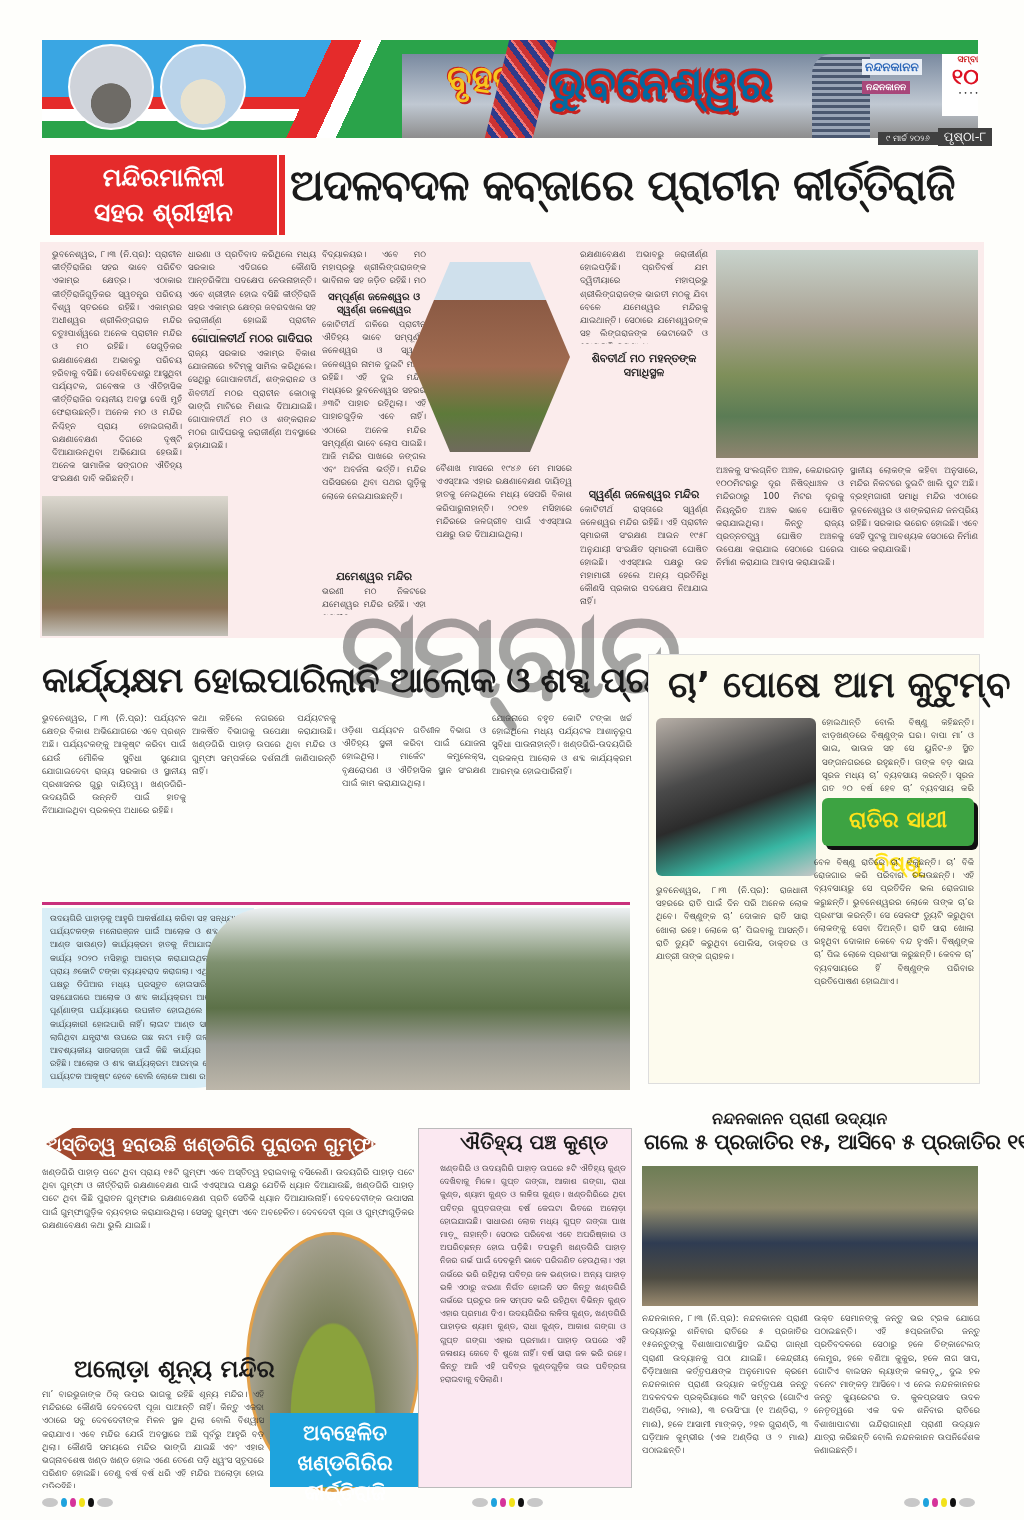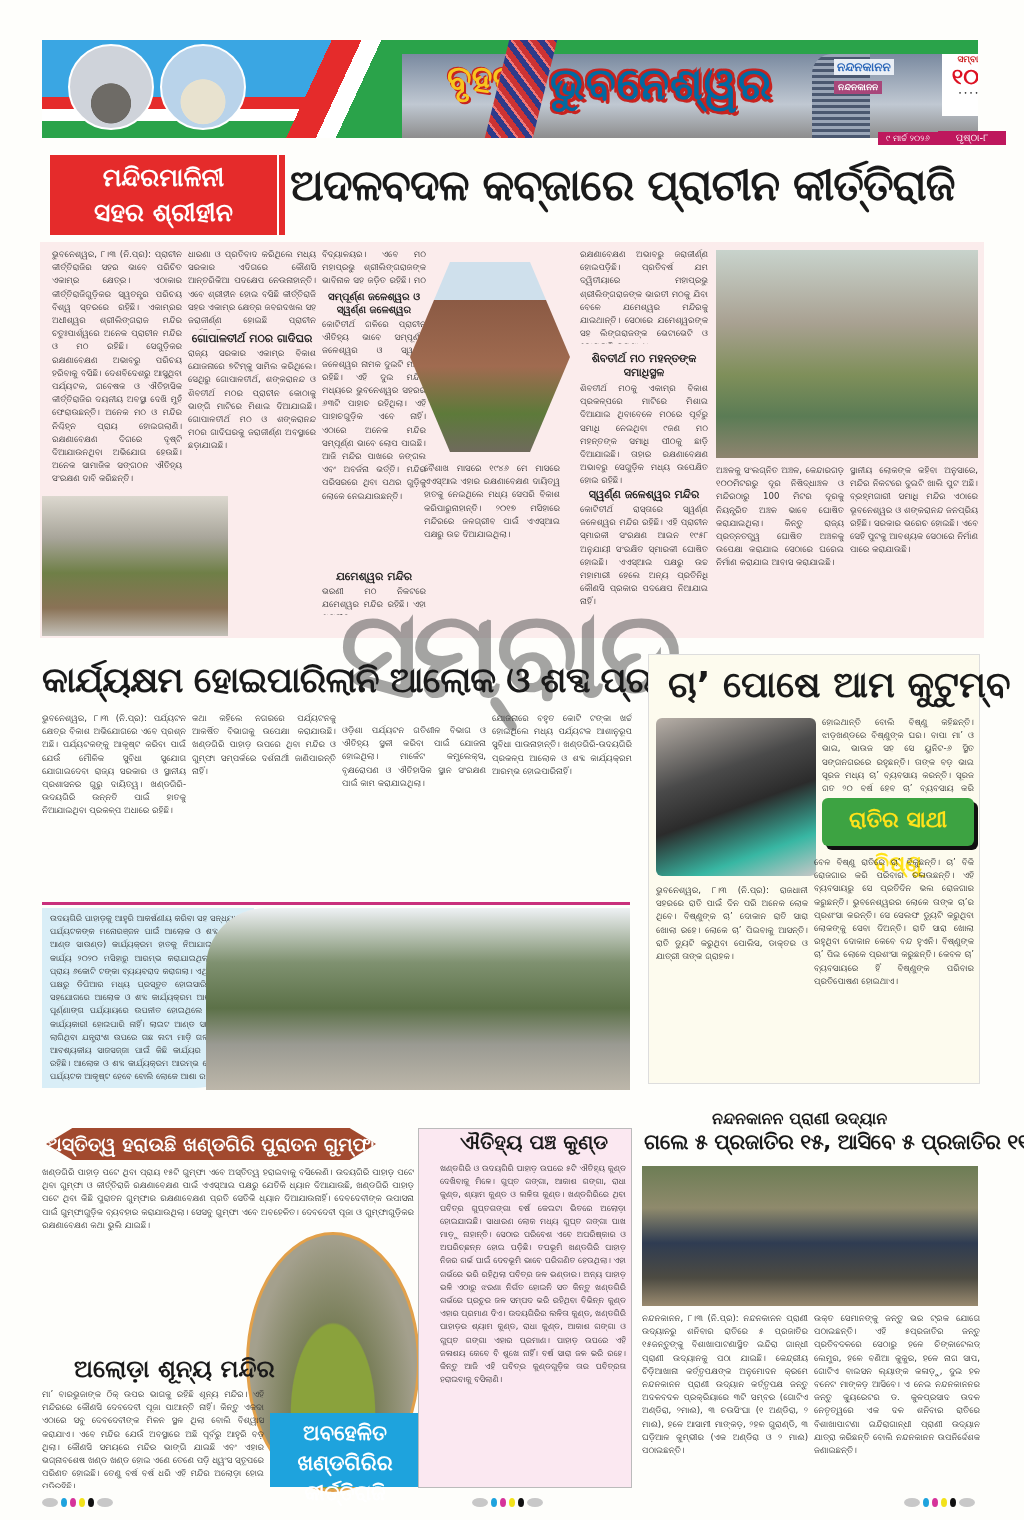--- a/index.html
+++ b/index.html
@@ -26,7 +26,7 @@
   .pattachitra { position:absolute; left:455px; top:0; width:48px; height:98px; background:repeating-linear-gradient(45deg,#c33 0 5px,#2d3b8a 5px 10px,#e77 10px 12px); transform: skewX(-14deg); }
   .city { position:absolute; left:508px; top:18px; font-size:44px; font-weight:bold; color:#0369a1; text-shadow: 3px 3px 0 #c8231f, -2px -2px 0 #c8231f, 2px -2px 0 #c8231f, -2px 2px 0 #c8231f; letter-spacing: 1px; }
   .tower { position:absolute; left:770px; top:14px; width:58px; height:84px; background:repeating-linear-gradient(0deg,#4a5870 0 3px,#9aa6b8 3px 6px); border-radius: 20px 0 0 0; }
-  .nk-box { position:absolute; left:792px; top:16px; width:128px; height:60px;text-decoration:underline; }
+  .nk-box { position:absolute; left:820px; top:16px; width:128px; height:60px;text-decoration:underline; }
   .nk1 { font-size:12px; font-weight:bold; color:#2a66b8; background:#e9eef5; display:inline-block; padding:1px 3px; }
   .nk2 { font-size:9px; font-weight:bold; color:#fff; background:#a8477a; display:inline-block; padding:1px 4px; margin-top:3px; }
   .badge { position:absolute; left:900px; top:14px; width:58px; height:62px; background:#fff; text-align:center; }

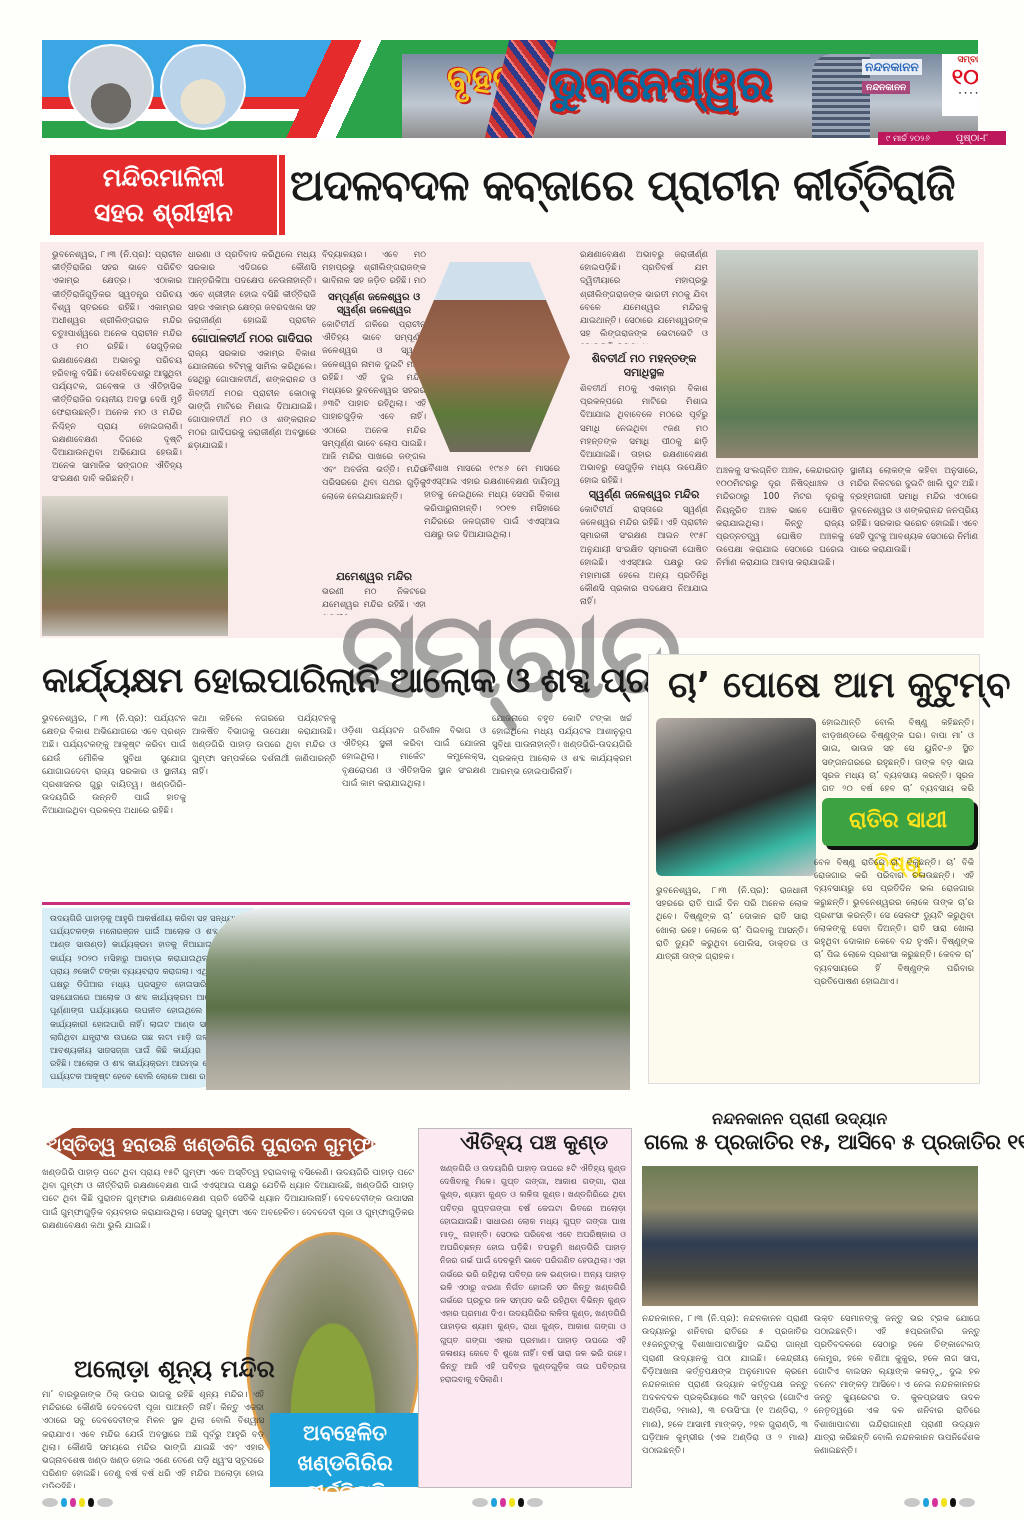--- a/index.html
+++ b/index.html
@@ -34,7 +34,7 @@
   .badge .b2 { font-size:22px; color:#d12; font-weight:bold; line-height:24px; }
   .badge .b3 { font-size:6px; color:#333; }
   .date-bar { position:absolute; left:878px; top:126px; height:14px; }
-  .date-bar .d { background:#be185d; color:#fff; font-size:8.5px; padding:1px 8px; display:inline-block; }
+  .date-bar .d { background:#404040; color:#fff; font-size:8.5px; padding:1px 8px; display:inline-block; }
   .date-bar .p { background:#be185d; color:#fff; font-size:10px; padding:1px 18px; display:inline-block; }
 
   

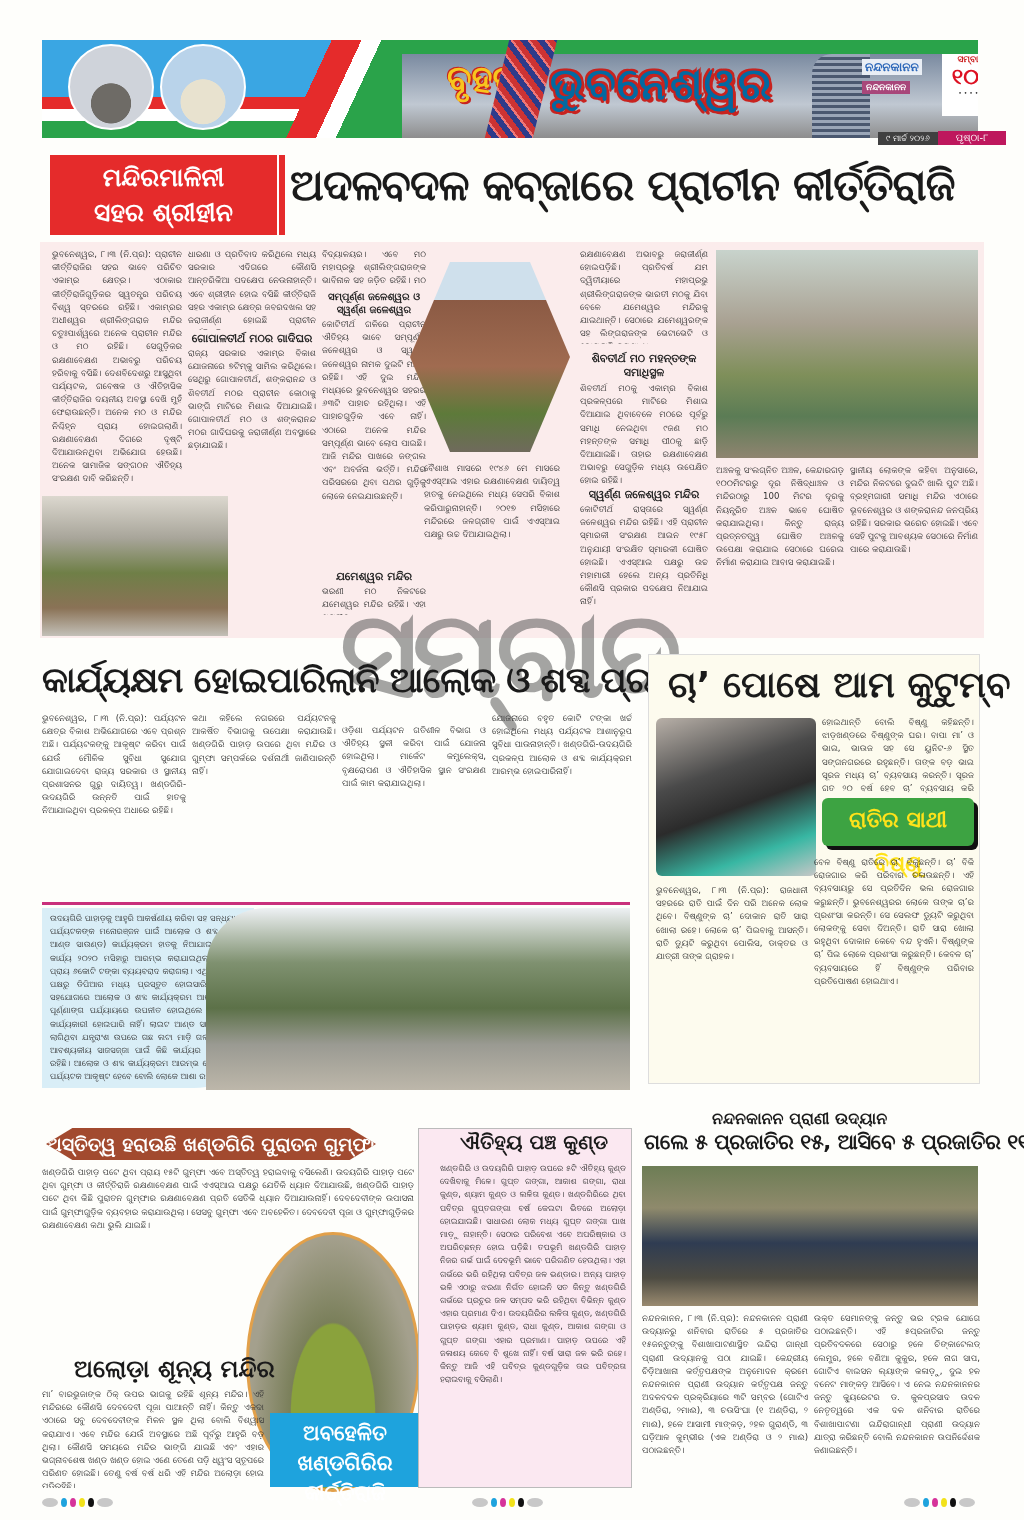--- a/index.html
+++ b/index.html
@@ -35,7 +35,7 @@
   .badge .b3 { font-size:6px; color:#333; }
   .date-bar { position:absolute; left:878px; top:126px; height:14px; }
   .date-bar .d { background:#404040; color:#fff; font-size:8.5px; padding:1px 8px; display:inline-block; }
-  .date-bar .p { background:#be185d; color:#fff; font-size:10px; padding:1px 18px; display:inline-block; }
+  .date-bar .p { background:#404040; color:#fff; font-size:13px; padding:1px 6px; display:inline-block; }
 
   
   .kicker-red { position:absolute; left:50px; top:155px; width:227px; height:80px; background:#e52b2b; color:#fff; font-weight:bold; text-align:center; font-size:25px; line-height:35px; padding-top:5px; }

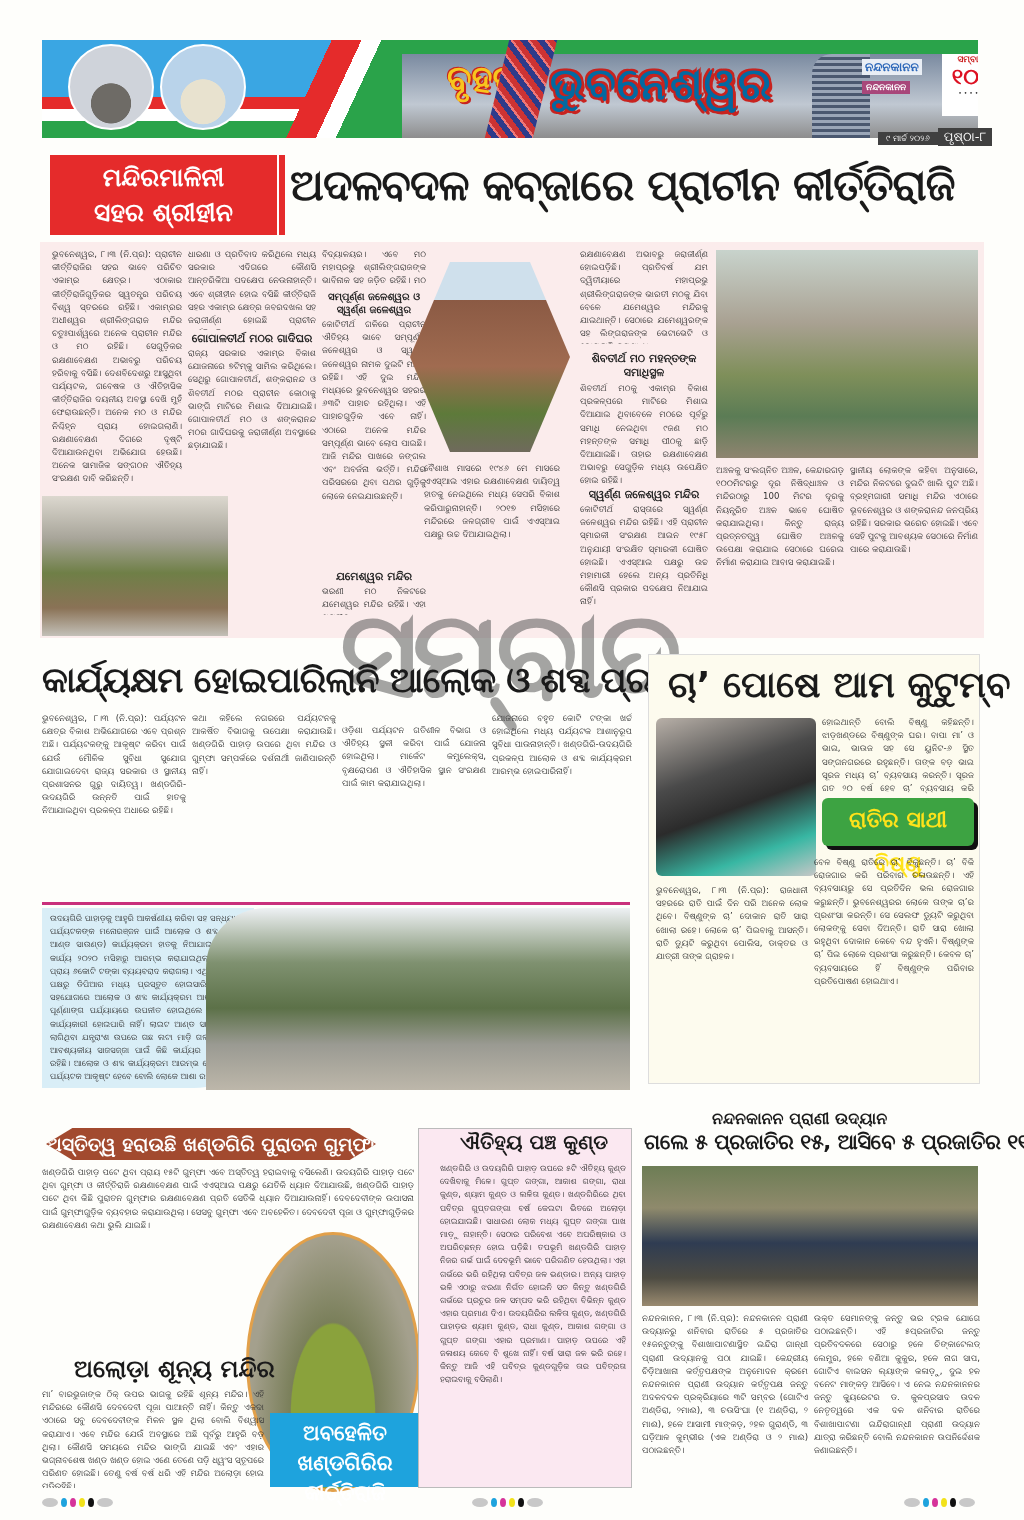--- a/index.html
+++ b/index.html
@@ -132,7 +132,6 @@
 <div class="col" style="left:580px;top:248px;width:128px;height:390px;">
   <div class="txt" style="height:96px;">ରକ୍ଷଣାବେକ୍ଷଣ ଅଭାବରୁ ଜରାଜୀର୍ଣ୍ଣ ହୋଇପଡ଼ିଛି। ପ୍ରତିବର୍ଷ ଯମ ଦ୍ୱିତୀୟାରେ ମହାପ୍ରଭୁ ଶ୍ରୀଲିଙ୍ଗରାଜଙ୍କ ଭାରତୀ ମଠକୁ ଯିବା ବେଳେ ଯମେଶ୍ୱର ମନ୍ଦିରକୁ ଯାଇଥାନ୍ତି। ସେଠାରେ ଯମେଶ୍ୱରଙ୍କ ସହ ଲିଙ୍ଗରାଜଙ୍କ ଭେଟାଭେଟି ଓ ଭୋଗଲାଗି କରାଯାଏ।</div>
   <div class="sub" style="font-size:11px;line-height:14px;margin-top:8px;">ଶିବତୀର୍ଥ ମଠ ମହନ୍ତଙ୍କ ସମାଧିସ୍ଥଳ</div>
-  <div class="txt" style="height:110px;">ଶିବତୀର୍ଥ ମଠକୁ ଏକାମ୍ର ବିକାଶ ପ୍ରକଳ୍ପରେ ମାଟିରେ ମିଶାଇ ଦିଆଯାଇ ଥିବାବେଳେ ମଠରେ ପୂର୍ବରୁ ସମାଧି ନେଇଥିବା ୯ଜଣ ମଠ ମହନ୍ତଙ୍କ ସମାଧି ପୀଠକୁ ଛାଡ଼ି ଦିଆଯାଇଛି। ତାହାର ରକ୍ଷଣାବେକ୍ଷଣ ଅଭାବରୁ ସେଗୁଡ଼ିକ ମଧ୍ୟ ଉପେକ୍ଷିତ ହୋଇ ରହିଛି।</div>
 </div>
 <div class="col txt" style="left:424px;top:462px;width:136px;height:168px;">ବୈଶାଖ ମାସରେ ୧୯୪୬ ମେ ମାସରେ ଏଏସ୍‌ଆଇ ଏହାର ରକ୍ଷଣାବେକ୍ଷଣ ଦାୟିତ୍ୱ ହାତକୁ ନେଇଥିଲେ ମଧ୍ୟ ସେପରି ବିକାଶ କରିପାରୁନାହାନ୍ତି। ୨୦୧୭ ମସିହାରେ ମନ୍ଦିରରେ ଜଳଗ୍ରୀବ ପାଇଁ ଏଏସ୍‌ଆଇ ପକ୍ଷରୁ ଉଚ୍ଚ ଦିଆଯାଇଥିଲା।</div>
 <div class="col" style="left:580px;top:486px;width:128px;height:150px;">

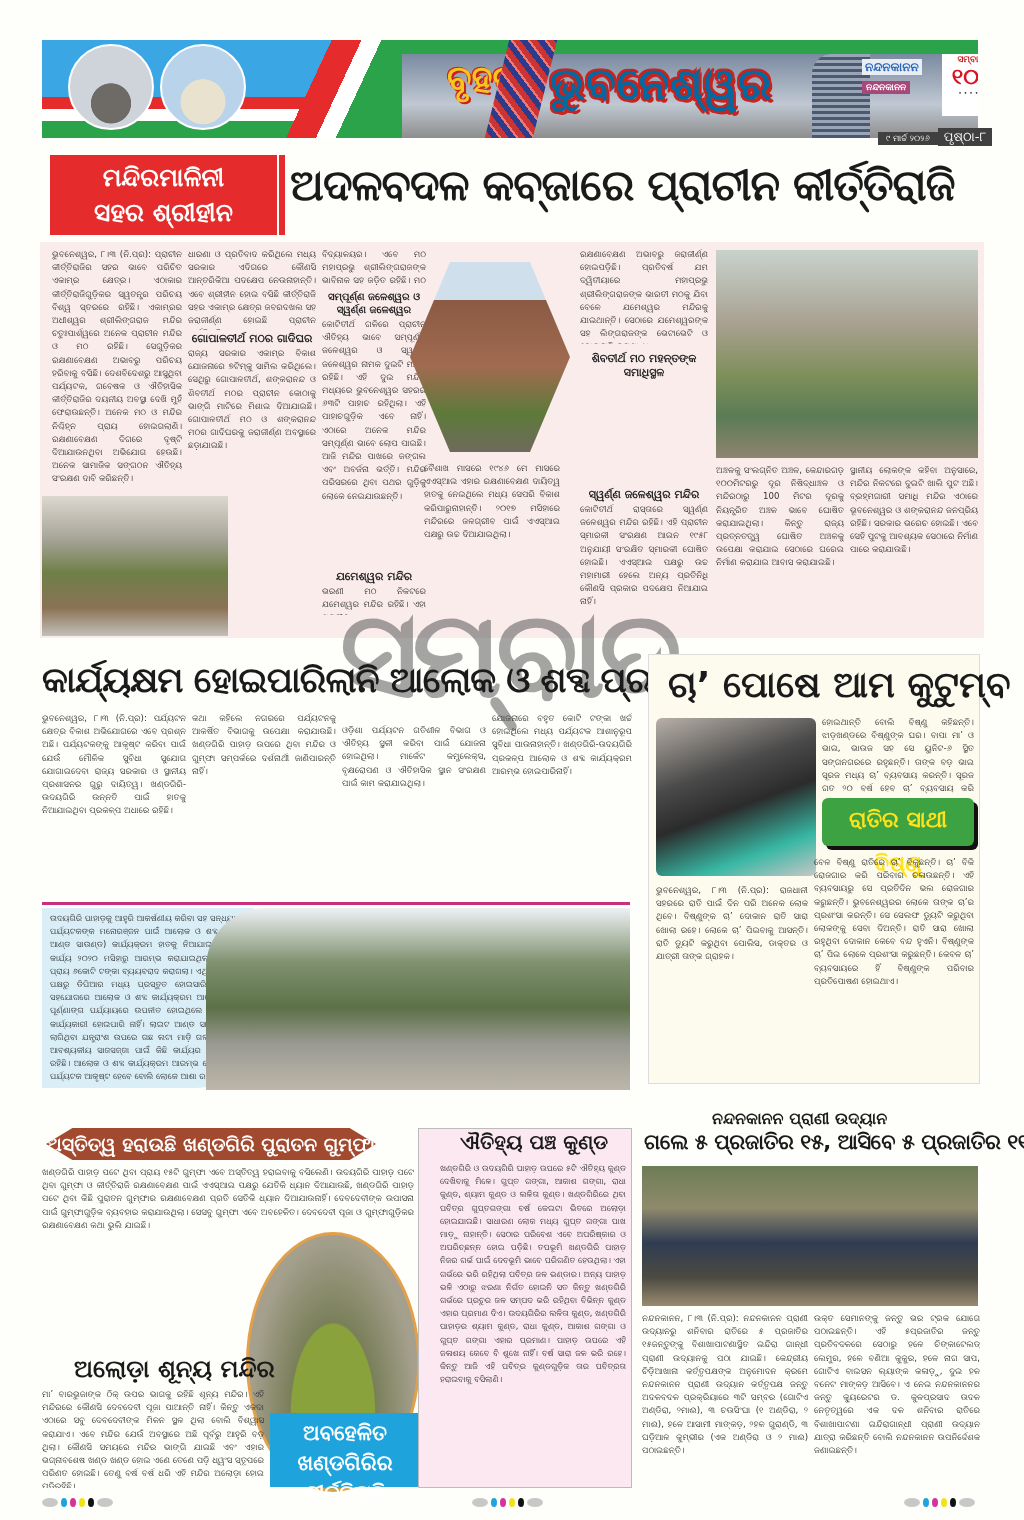--- a/index.html
+++ b/index.html
@@ -133,7 +133,7 @@
   <div class="txt" style="height:96px;">ରକ୍ଷଣାବେକ୍ଷଣ ଅଭାବରୁ ଜରାଜୀର୍ଣ୍ଣ ହୋଇପଡ଼ିଛି। ପ୍ରତିବର୍ଷ ଯମ ଦ୍ୱିତୀୟାରେ ମହାପ୍ରଭୁ ଶ୍ରୀଲିଙ୍ଗରାଜଙ୍କ ଭାରତୀ ମଠକୁ ଯିବା ବେଳେ ଯମେଶ୍ୱର ମନ୍ଦିରକୁ ଯାଇଥାନ୍ତି। ସେଠାରେ ଯମେଶ୍ୱରଙ୍କ ସହ ଲିଙ୍ଗରାଜଙ୍କ ଭେଟାଭେଟି ଓ ଭୋଗଲାଗି କରାଯାଏ।</div>
   <div class="sub" style="font-size:11px;line-height:14px;margin-top:8px;">ଶିବତୀର୍ଥ ମଠ ମହନ୍ତଙ୍କ ସମାଧିସ୍ଥଳ</div>
 </div>
-<div class="col txt" style="left:424px;top:462px;width:136px;height:168px;">ବୈଶାଖ ମାସରେ ୧୯୪୬ ମେ ମାସରେ ଏଏସ୍‌ଆଇ ଏହାର ରକ୍ଷଣାବେକ୍ଷଣ ଦାୟିତ୍ୱ ହାତକୁ ନେଇଥିଲେ ମଧ୍ୟ ସେପରି ବିକାଶ କରିପାରୁନାହାନ୍ତି। ୨୦୧୭ ମସିହାରେ ମନ୍ଦିରରେ ଜଳଗ୍ରୀବ ପାଇଁ ଏଏସ୍‌ଆଇ ପକ୍ଷରୁ ଉଚ୍ଚ ଦିଆଯାଇଥିଲା।</div>
+<div class="col txt" style="left:436px;top:462px;width:136px;height:168px;">ବୈଶାଖ ମାସରେ ୧୯୪୬ ମେ ମାସରେ ଏଏସ୍‌ଆଇ ଏହାର ରକ୍ଷଣାବେକ୍ଷଣ ଦାୟିତ୍ୱ ହାତକୁ ନେଇଥିଲେ ମଧ୍ୟ ସେପରି ବିକାଶ କରିପାରୁନାହାନ୍ତି। ୨୦୧୭ ମସିହାରେ ମନ୍ଦିରରେ ଜଳଗ୍ରୀବ ପାଇଁ ଏଏସ୍‌ଆଇ ପକ୍ଷରୁ ଉଚ୍ଚ ଦିଆଯାଇଥିଲା।</div>
 <div class="col" style="left:580px;top:486px;width:128px;height:150px;">
   <div class="sub" style="font-size:11px;">ସ୍ୱର୍ଣ୍ଣ ଜଳେଶ୍ୱର ମନ୍ଦିର</div>
   <div class="txt" style="height:126px;">କୋଟିତୀର୍ଥ ରାସ୍ତାରେ ସ୍ୱର୍ଣ୍ଣ ଜଳେଶ୍ୱର ମନ୍ଦିର ରହିଛି। ଏହି ପ୍ରାଚୀନ ସ୍ମାରକୀ ସଂରକ୍ଷଣ ଆଇନ ୧୯୫୮ ଅନୁଯାୟୀ ସଂରକ୍ଷିତ ସ୍ମାରକୀ ଘୋଷିତ ହୋଇଛି। ଏଏସ୍‌ଆଇ ପକ୍ଷରୁ ଉଚ୍ଚ ମହାମାରୀ ହେଲେ ଅନ୍ୟ ପ୍ରତିନିଧି କୌଣସି ପ୍ରକାର ପଦକ୍ଷେପ ନିଆଯାଇ ନାହିଁ।</div>

